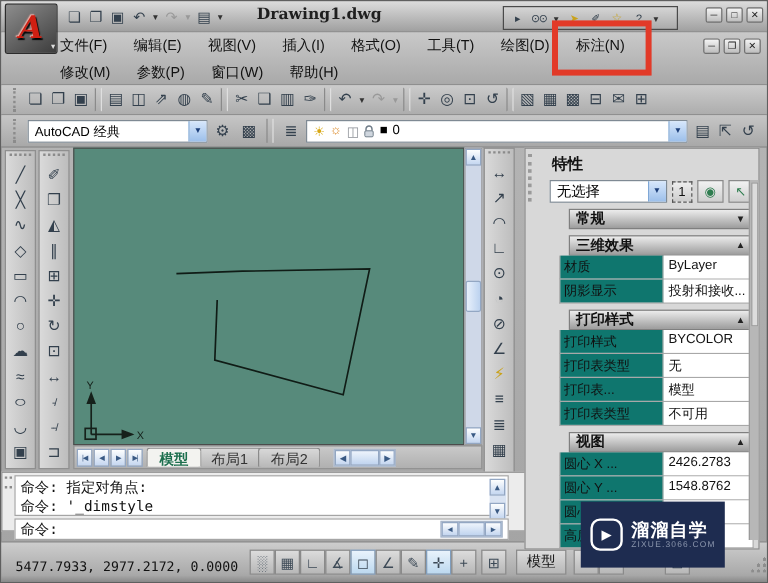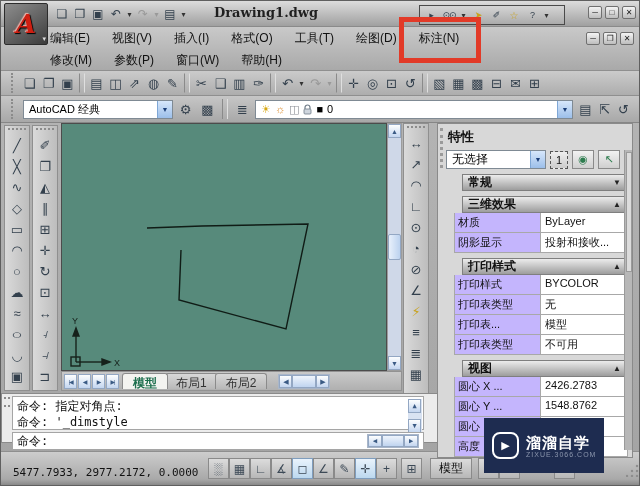--- a/index.html
+++ b/index.html
@@ -200,6 +200,7 @@
 
   <div class="menubar">
     <div class="menurow">
+      <span class="menuitem">文件(F)</span>
       <span class="menuitem">编辑(E)</span>
       <span class="menuitem">视图(V)</span>
       <span class="menuitem">插入(I)</span>

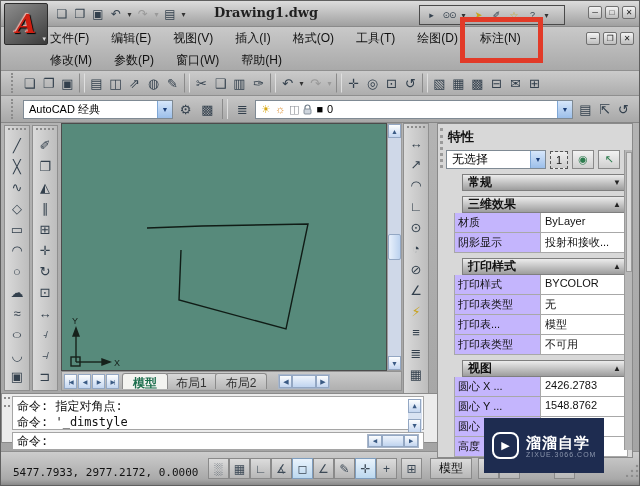--- a/index.html
+++ b/index.html
@@ -96,7 +96,7 @@
 
   
   .palette{position:absolute;left:436px;top:122px;width:196px;height:335px;
-    background:#d8d8d8;border:1px solid #8a8a8a;z-index:10;padding:2px 4px 2px 8px;}
+    background:#d8d8d8;border:1px solid #8a8a8a;z-index:10;padding:2px 4px 2px 20px;}
   .pal-grip{position:absolute;left:2px;top:4px;width:4px;height:40px;border-left:3px dotted #9a9a9a;}
   .pal-title{font-weight:bold;font-size:13px;color:#111;padding:2px 0 4px 2px;}
   .pal-combo-row{display:flex;align-items:center;gap:4px;margin-bottom:0;}

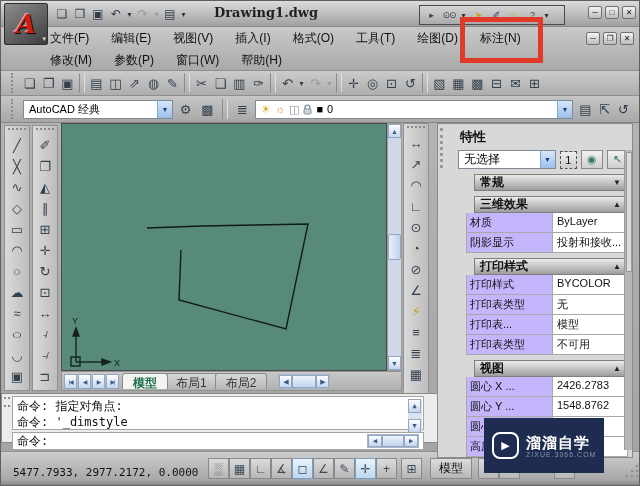--- a/index.html
+++ b/index.html
@@ -110,7 +110,7 @@
     color:#111;padding:0 6px 0 5px;margin-top:5px;margin-left:16px;}
   .sec .arr{font-size:8px;color:#222;}
   .prow{display:grid;grid-template-columns:86px 1fr;border:1px solid #a8a8a8;border-top:none;margin-left:8px;}
-  .prow .pl{background:#c4b5fd;font-size:11px;color:#111;padding:2px 3px;border-right:1px solid #a8a8a8;
+  .prow .pl{background:#0f766e;font-size:11px;color:#111;padding:2px 3px;border-right:1px solid #a8a8a8;
     white-space:nowrap;overflow:hidden;}
   .prow .pv{background:#fff;font-size:11px;color:#111;padding:2px 4px;white-space:nowrap;overflow:hidden;}
   .pal-scroll{position:absolute;right:0px;top:26px;width:8px;height:300px;background:#b7b7b7;

